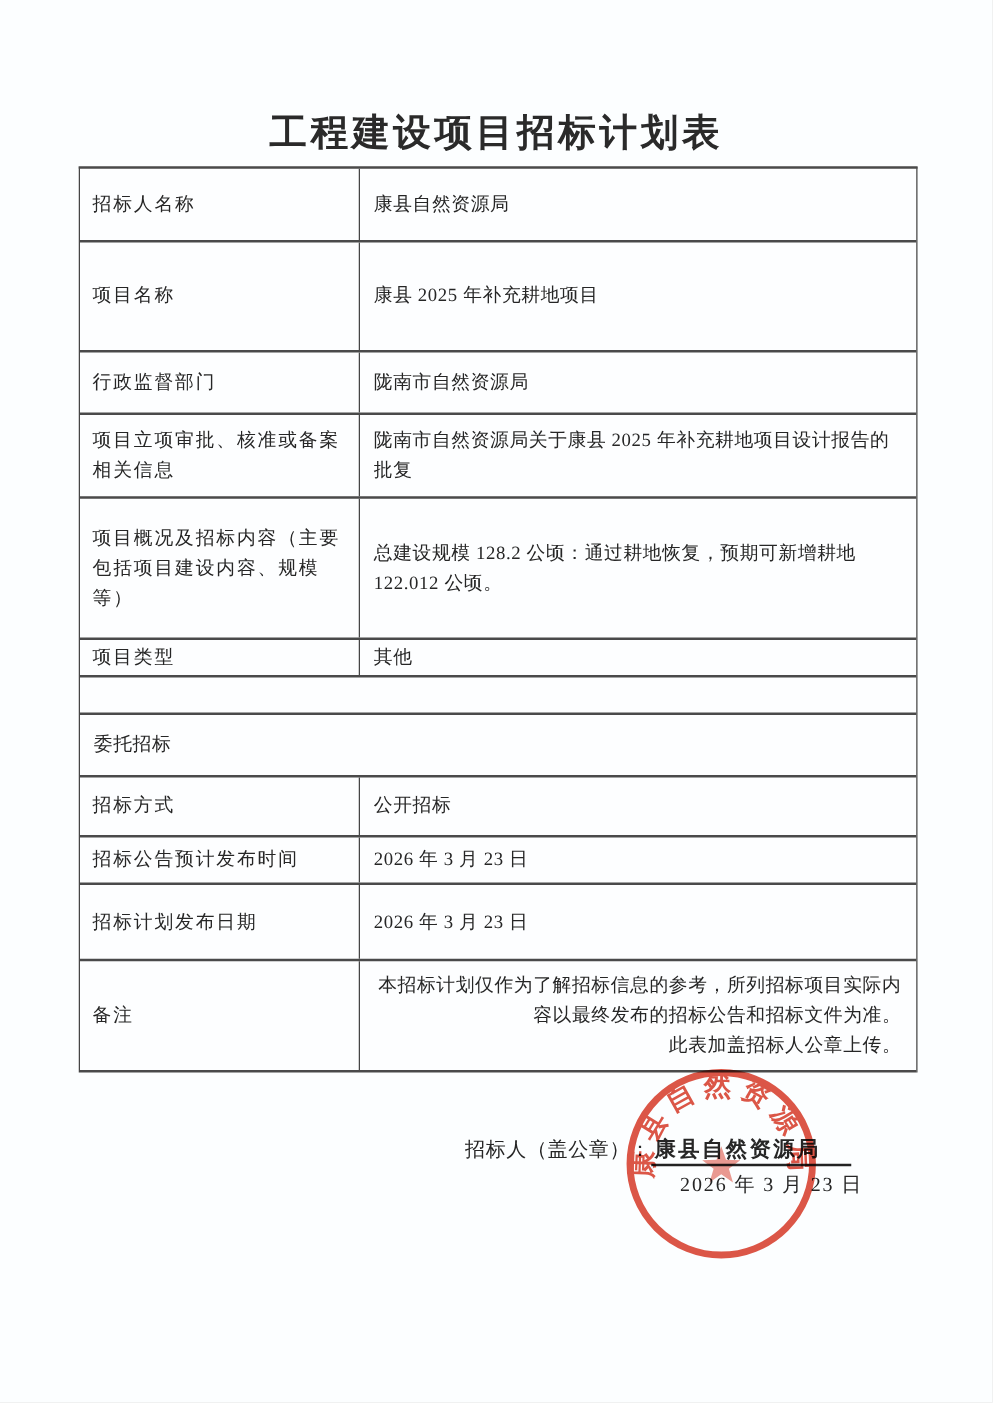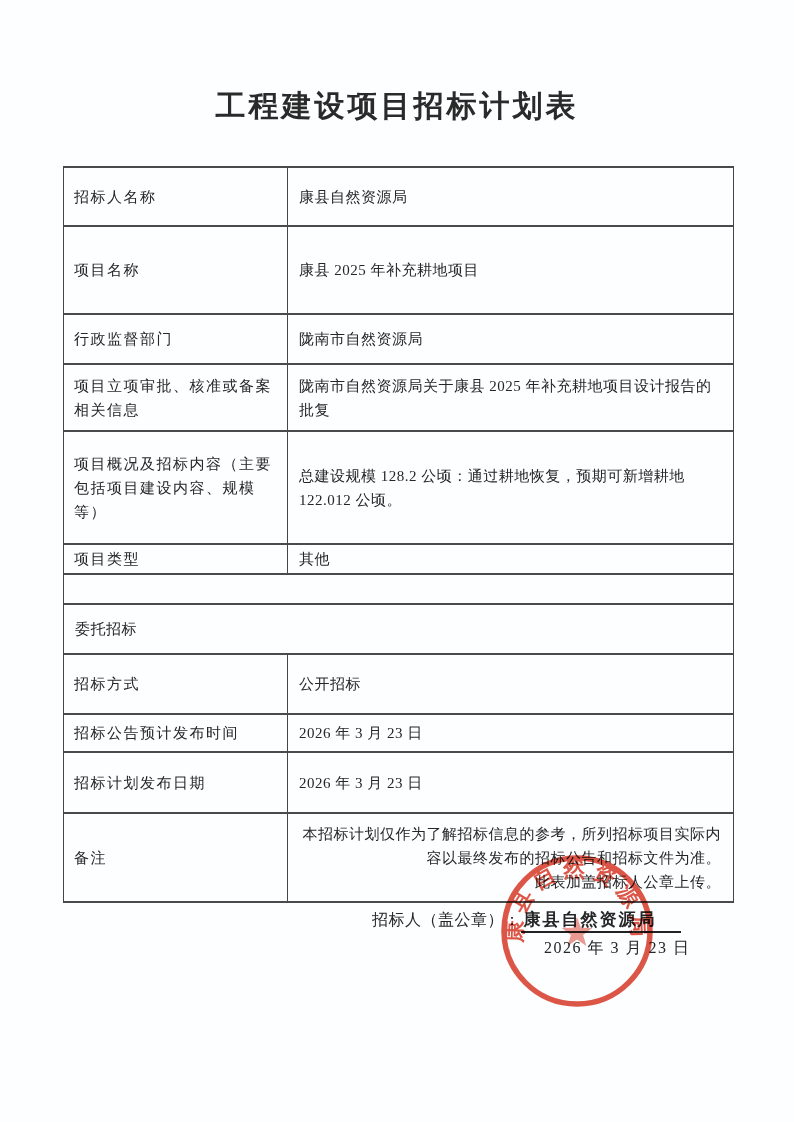--- a/index.html
+++ b/index.html
@@ -17,7 +17,7 @@
   .bid-table {
     position:absolute; left:63px; top:133px; width:671px;
     border-top:2px solid #4a4a4a; border-left:1px solid #454545; border-right:1px solid #454545;
-    box-sizing:border-box; background:#fdfeff;margin-top:33px;
+    box-sizing:border-box; background:#fdfeff;
   }
   .t-row { display:flex; border-bottom:2px solid #4a4a4a; box-sizing:border-box; }
   .cell { box-sizing:border-box; display:flex; align-items:center; font-size:15px; line-height:1.6; }

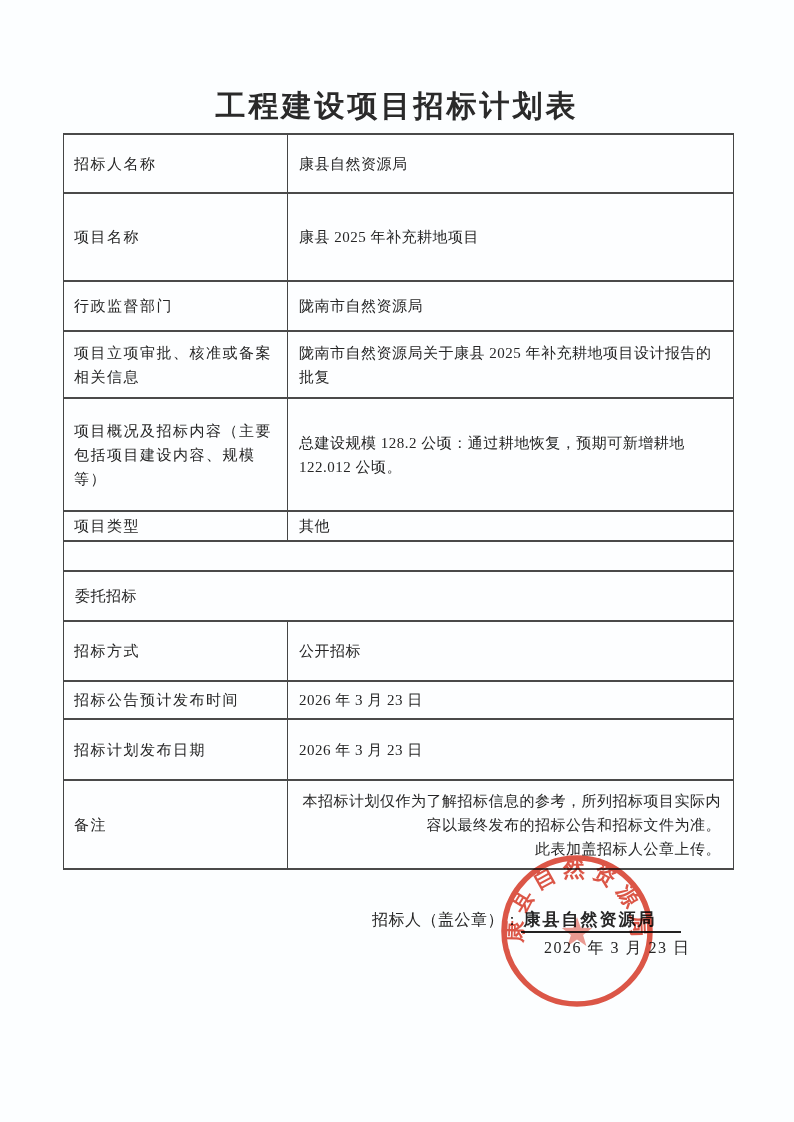--- a/index.html
+++ b/index.html
@@ -93,7 +93,7 @@
       <div class="cell value">委托招标</div>
     </div>
 
-    <div class="t-row" style="height:60px">
+    <div class="t-row" style="height:48px">
       <div class="cell label">招标方式</div>
       <div class="cell value">公开招标</div>
     </div>

